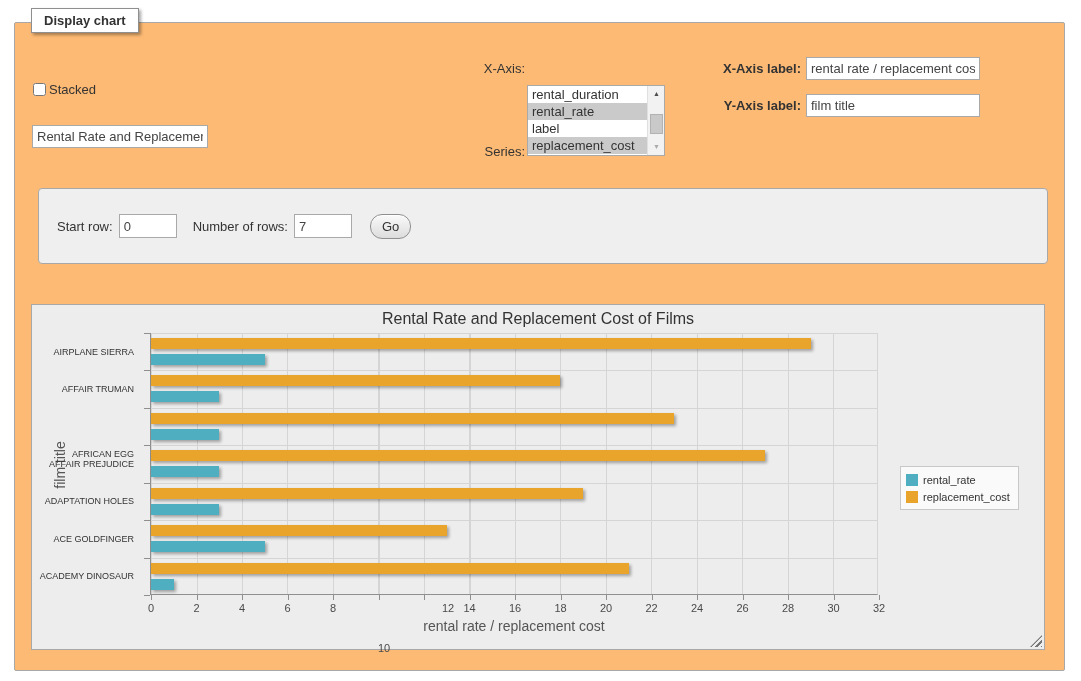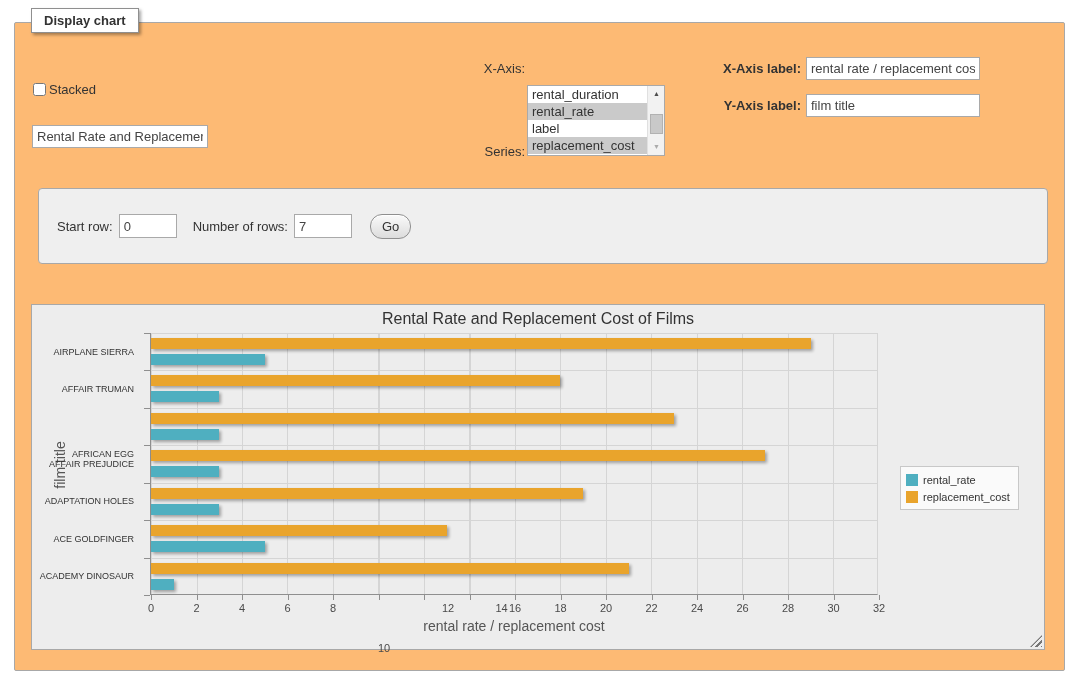--- a/index.html
+++ b/index.html
@@ -201,7 +201,7 @@
         <div class="x-tick" style="left: 273px;"></div>
         <div class="x-tick-label" style="left: 273px; margin-left: 24px;">12</div>
         <div class="x-tick" style="left: 318.5px;"></div>
-        <div class="x-tick-label" style="left: 318.5px; margin-left: 32px;">14</div>
+        <div class="x-tick-label" style="left: 318.5px;">14</div>
         <div class="x-tick" style="left: 364px;"></div>
         <div class="x-tick-label" style="left: 364px;">16</div>
         <div class="x-tick" style="left: 409.5px;"></div>

